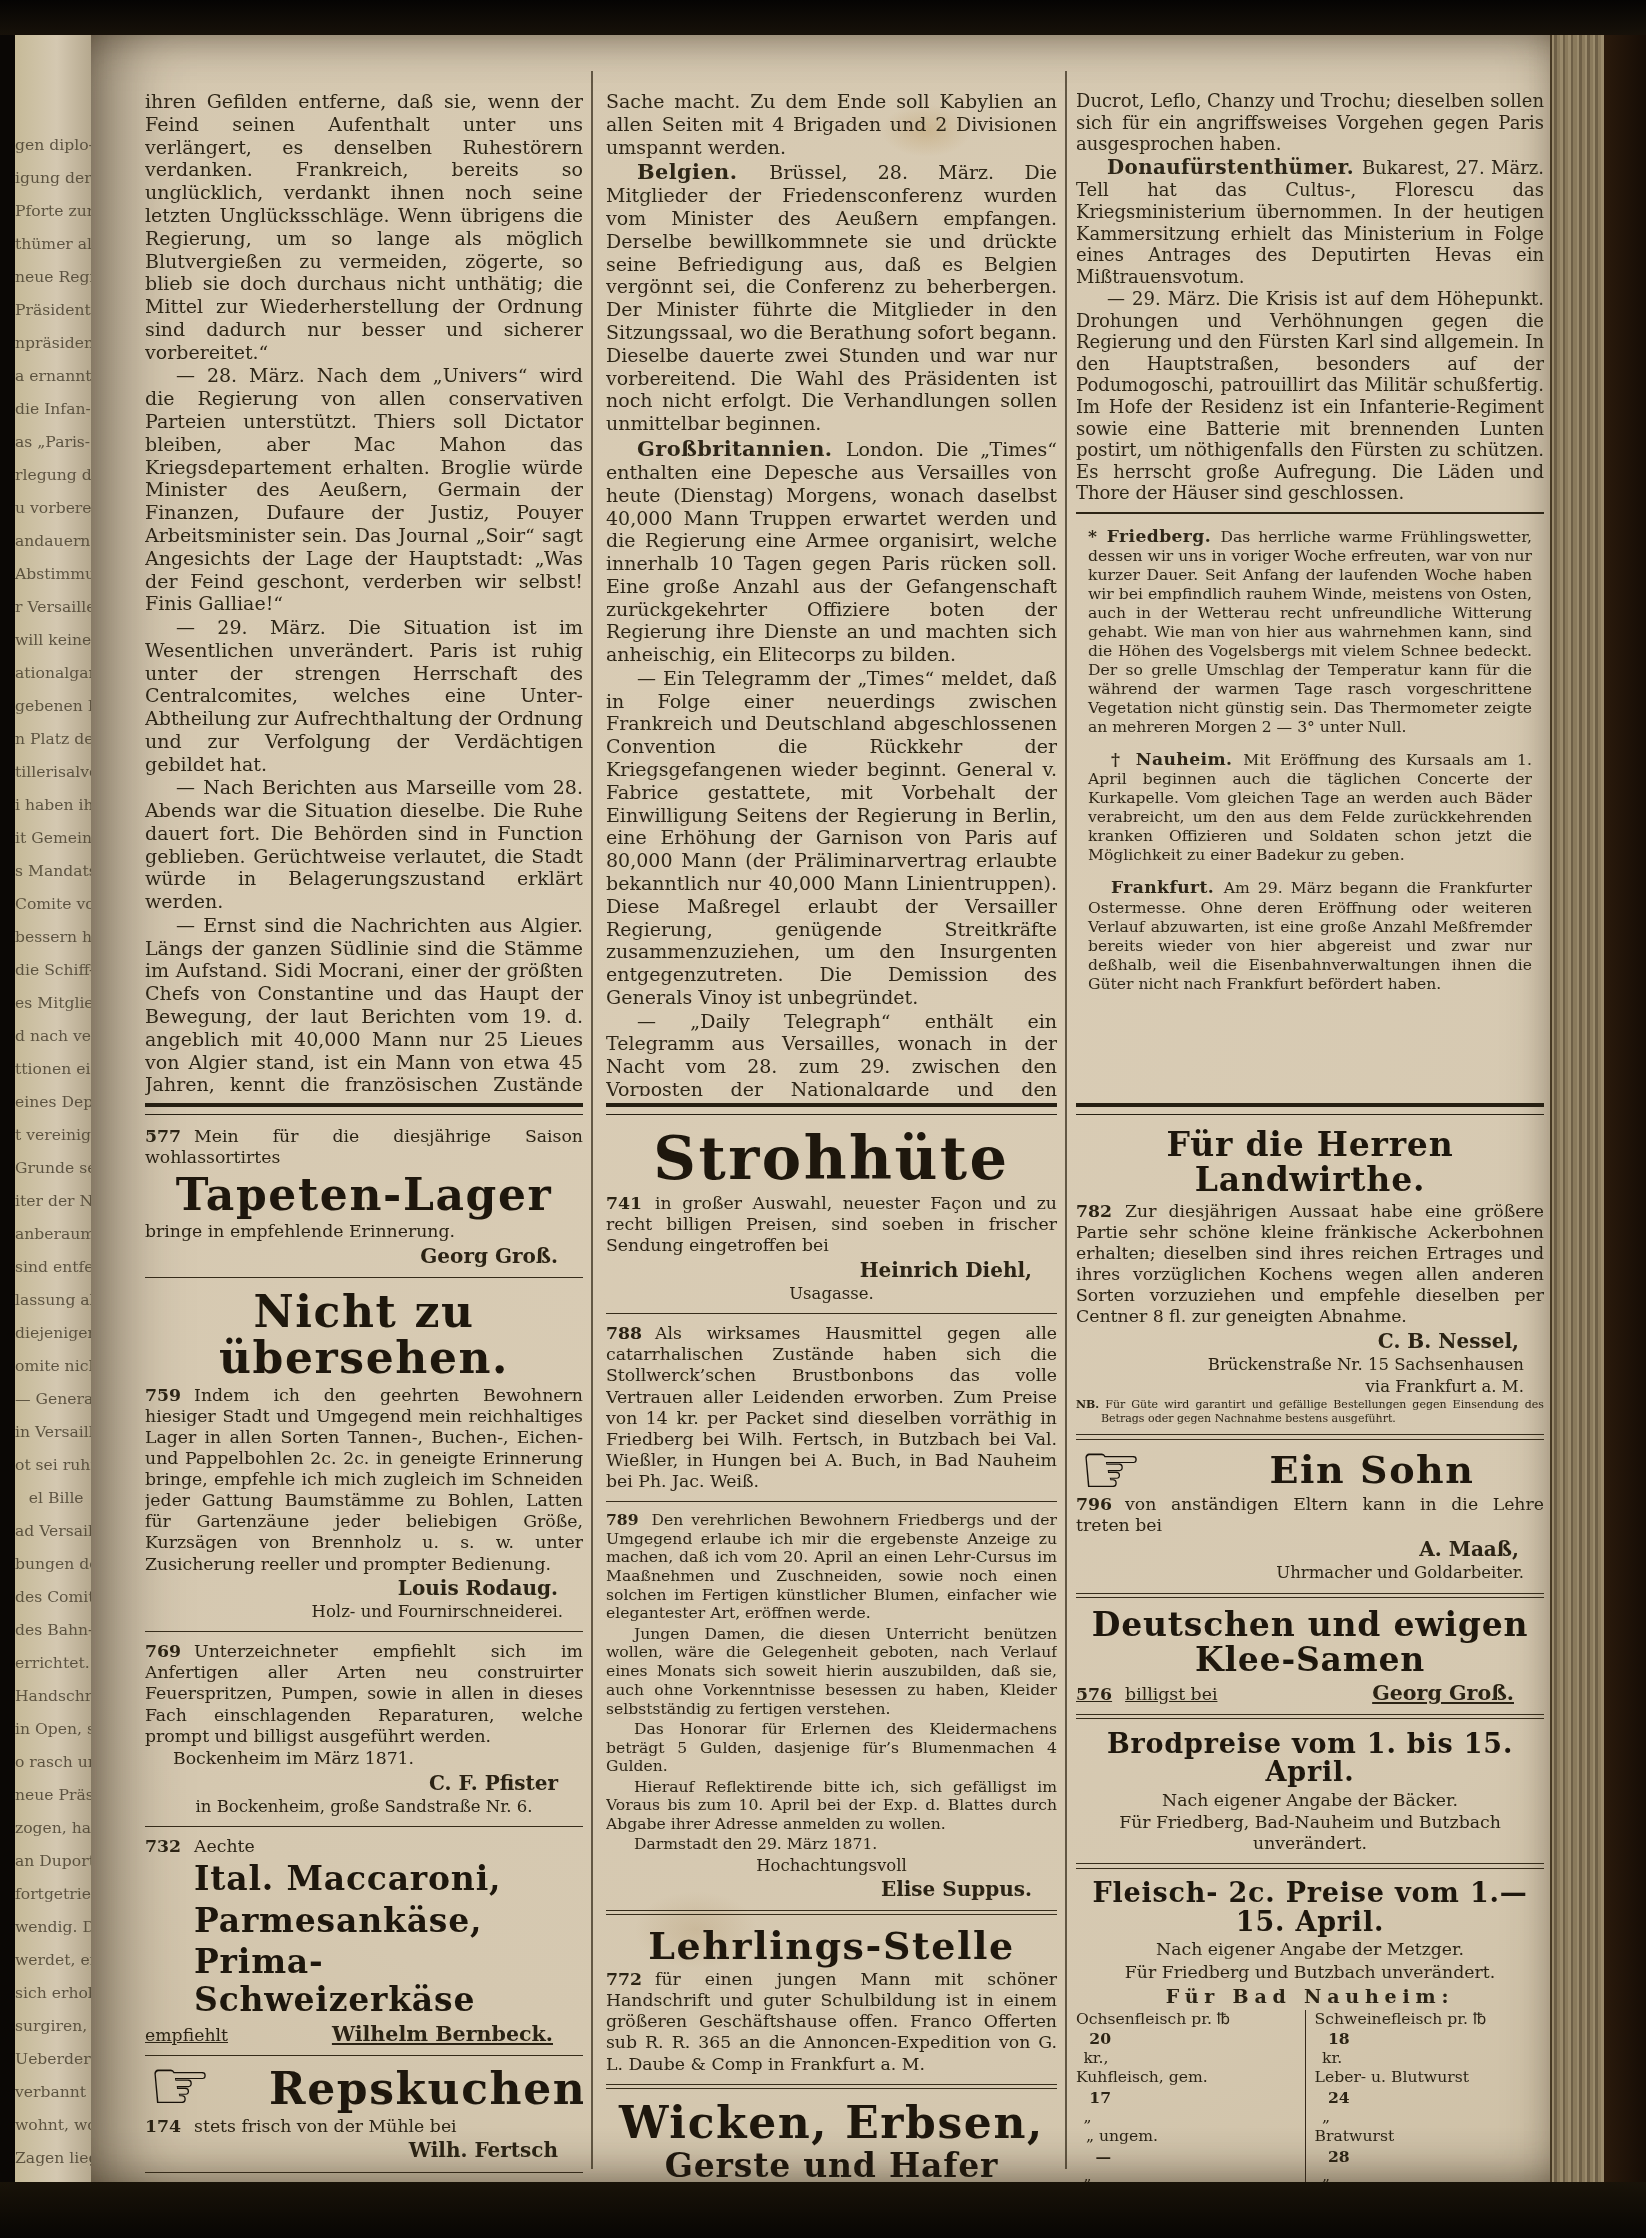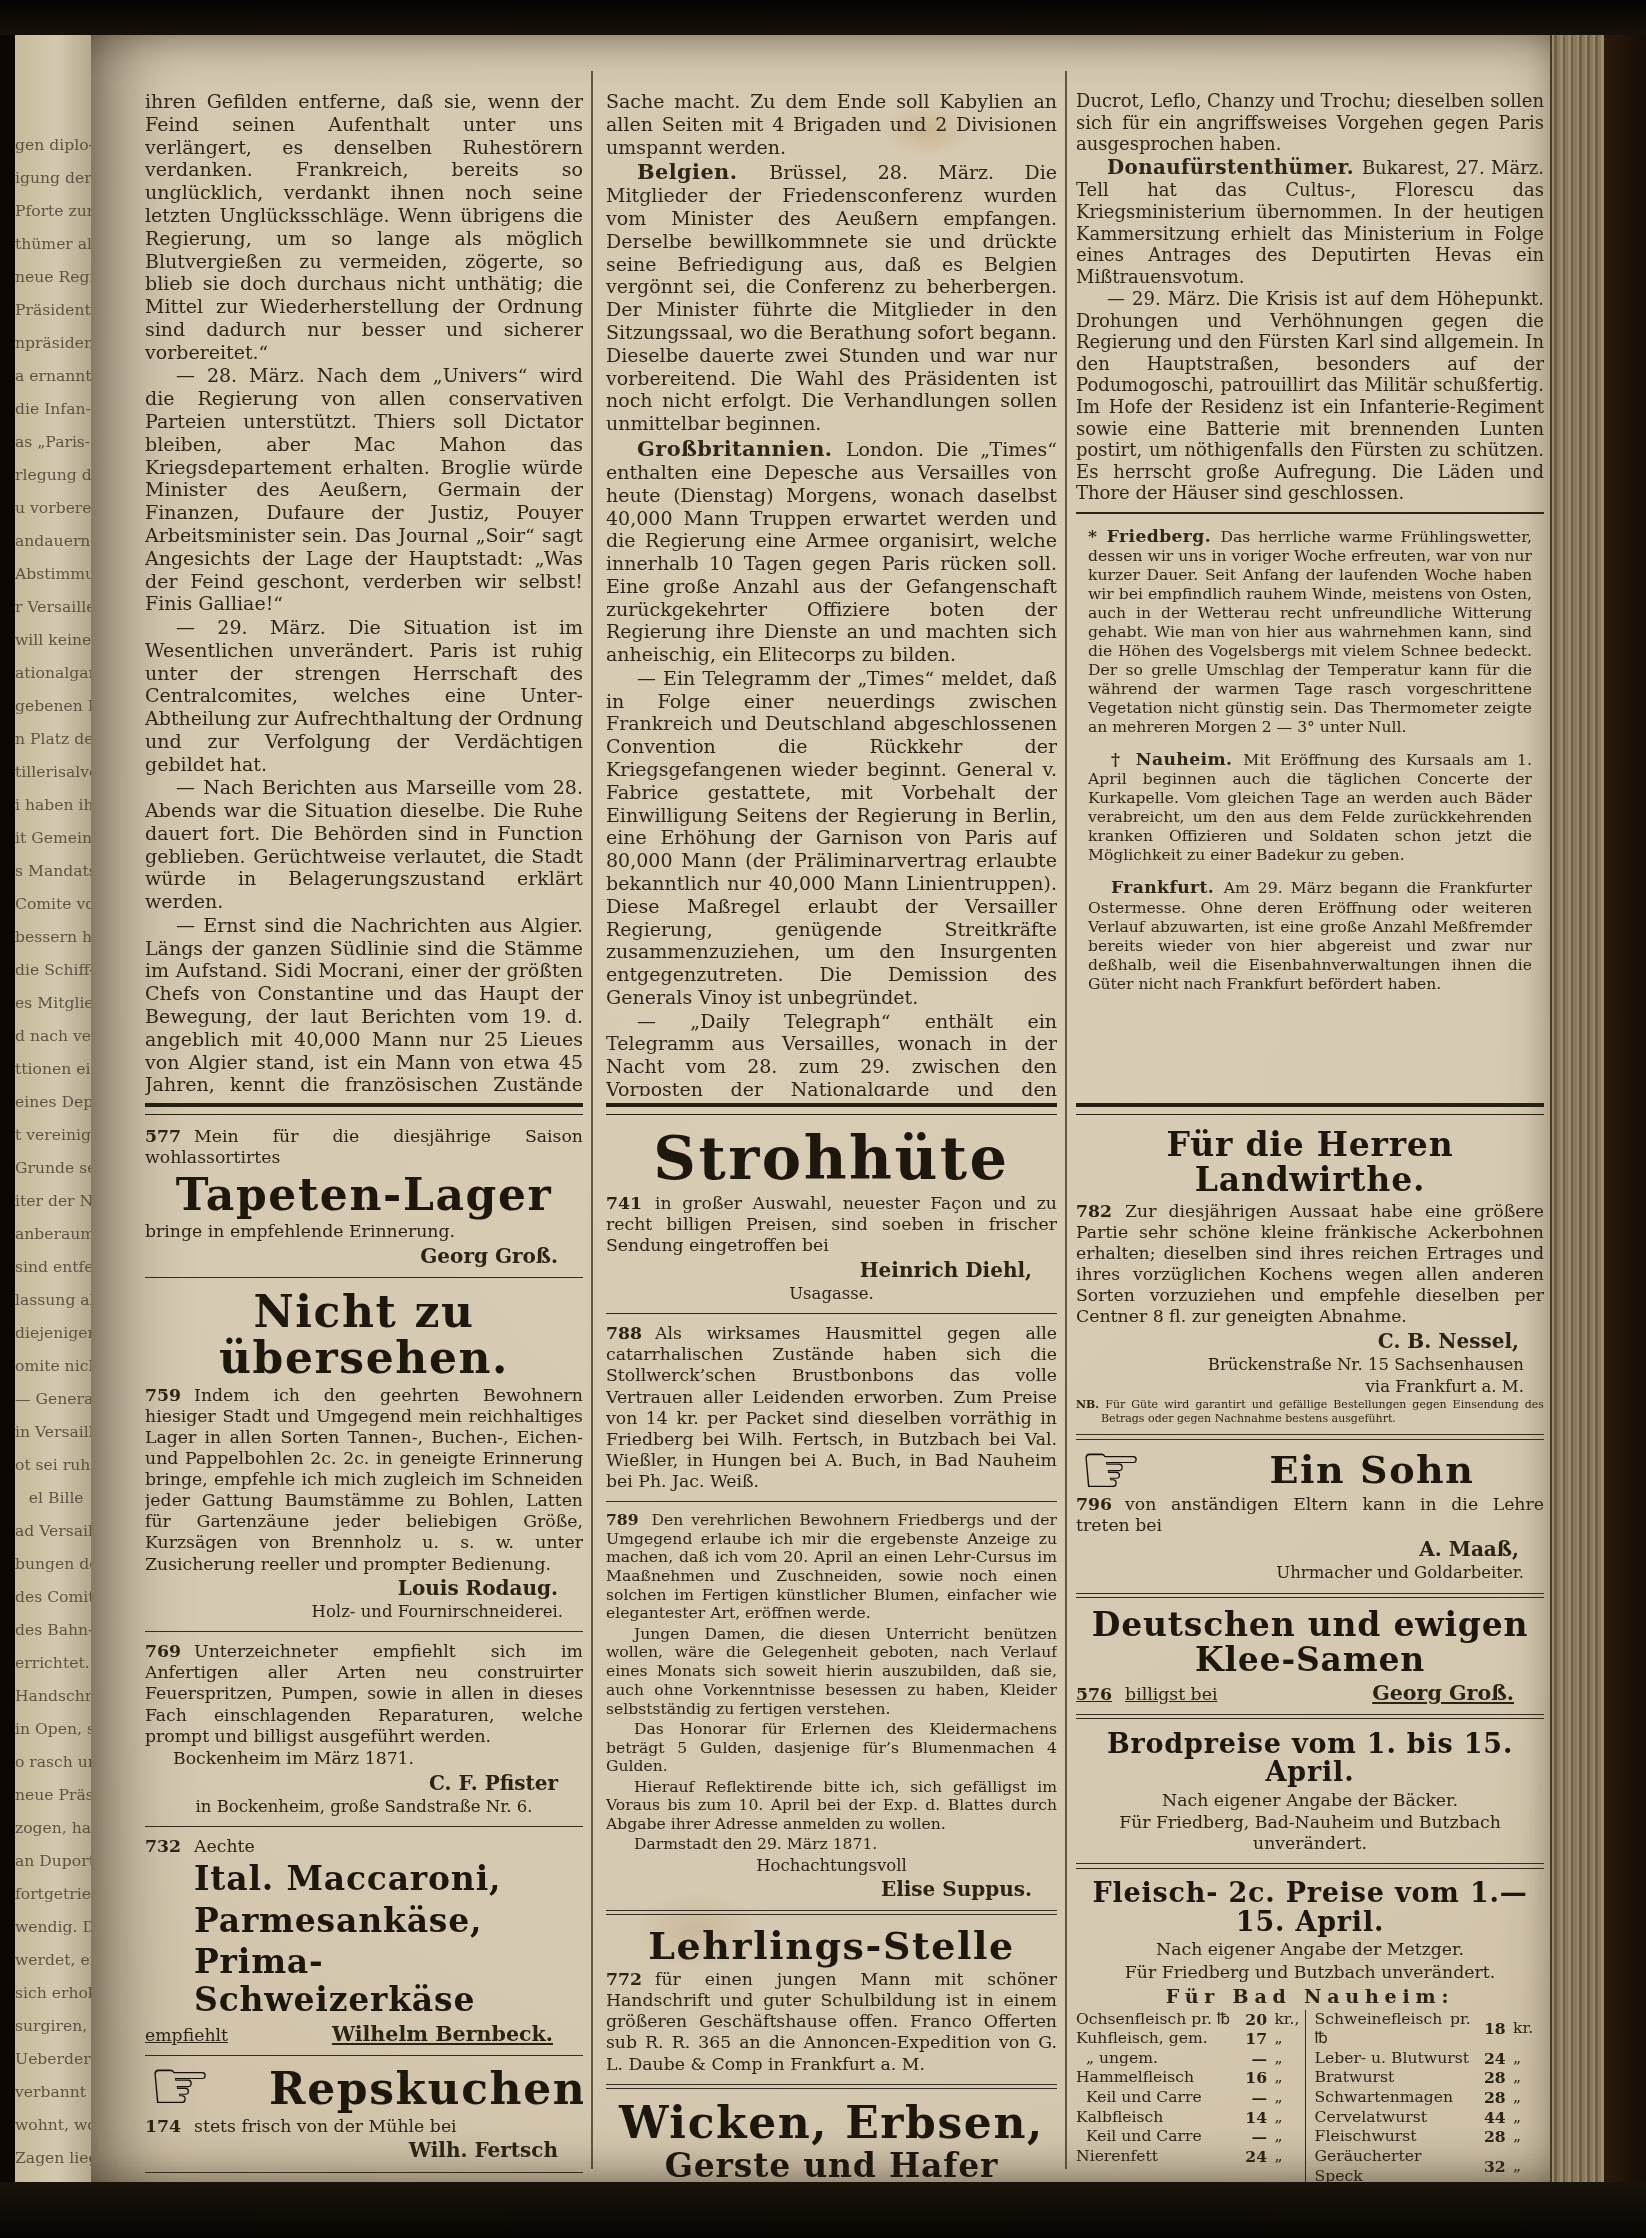--- a/index.html
+++ b/index.html
@@ -83,7 +83,7 @@
   .price-table{display:flex;font-size:15.6px;line-height:1.26;margin:1.6px 0;}
   .ptcol{flex:1;min-width:0;}
   .ptcol.rightcol{border-left:1.6px solid #35281a;padding-left:8.2px;}
-  .prow{display:flex;align-items:center;}
+  .prow{display:flex;align-items:flex-start;flex-direction:column;}
   .pitem{flex:1;white-space:pre-wrap;overflow:hidden;}
   .pprice{width:35px;text-align:right;font-weight:bold;}
   .punit{width:31px;padding-left:7.4px;}

